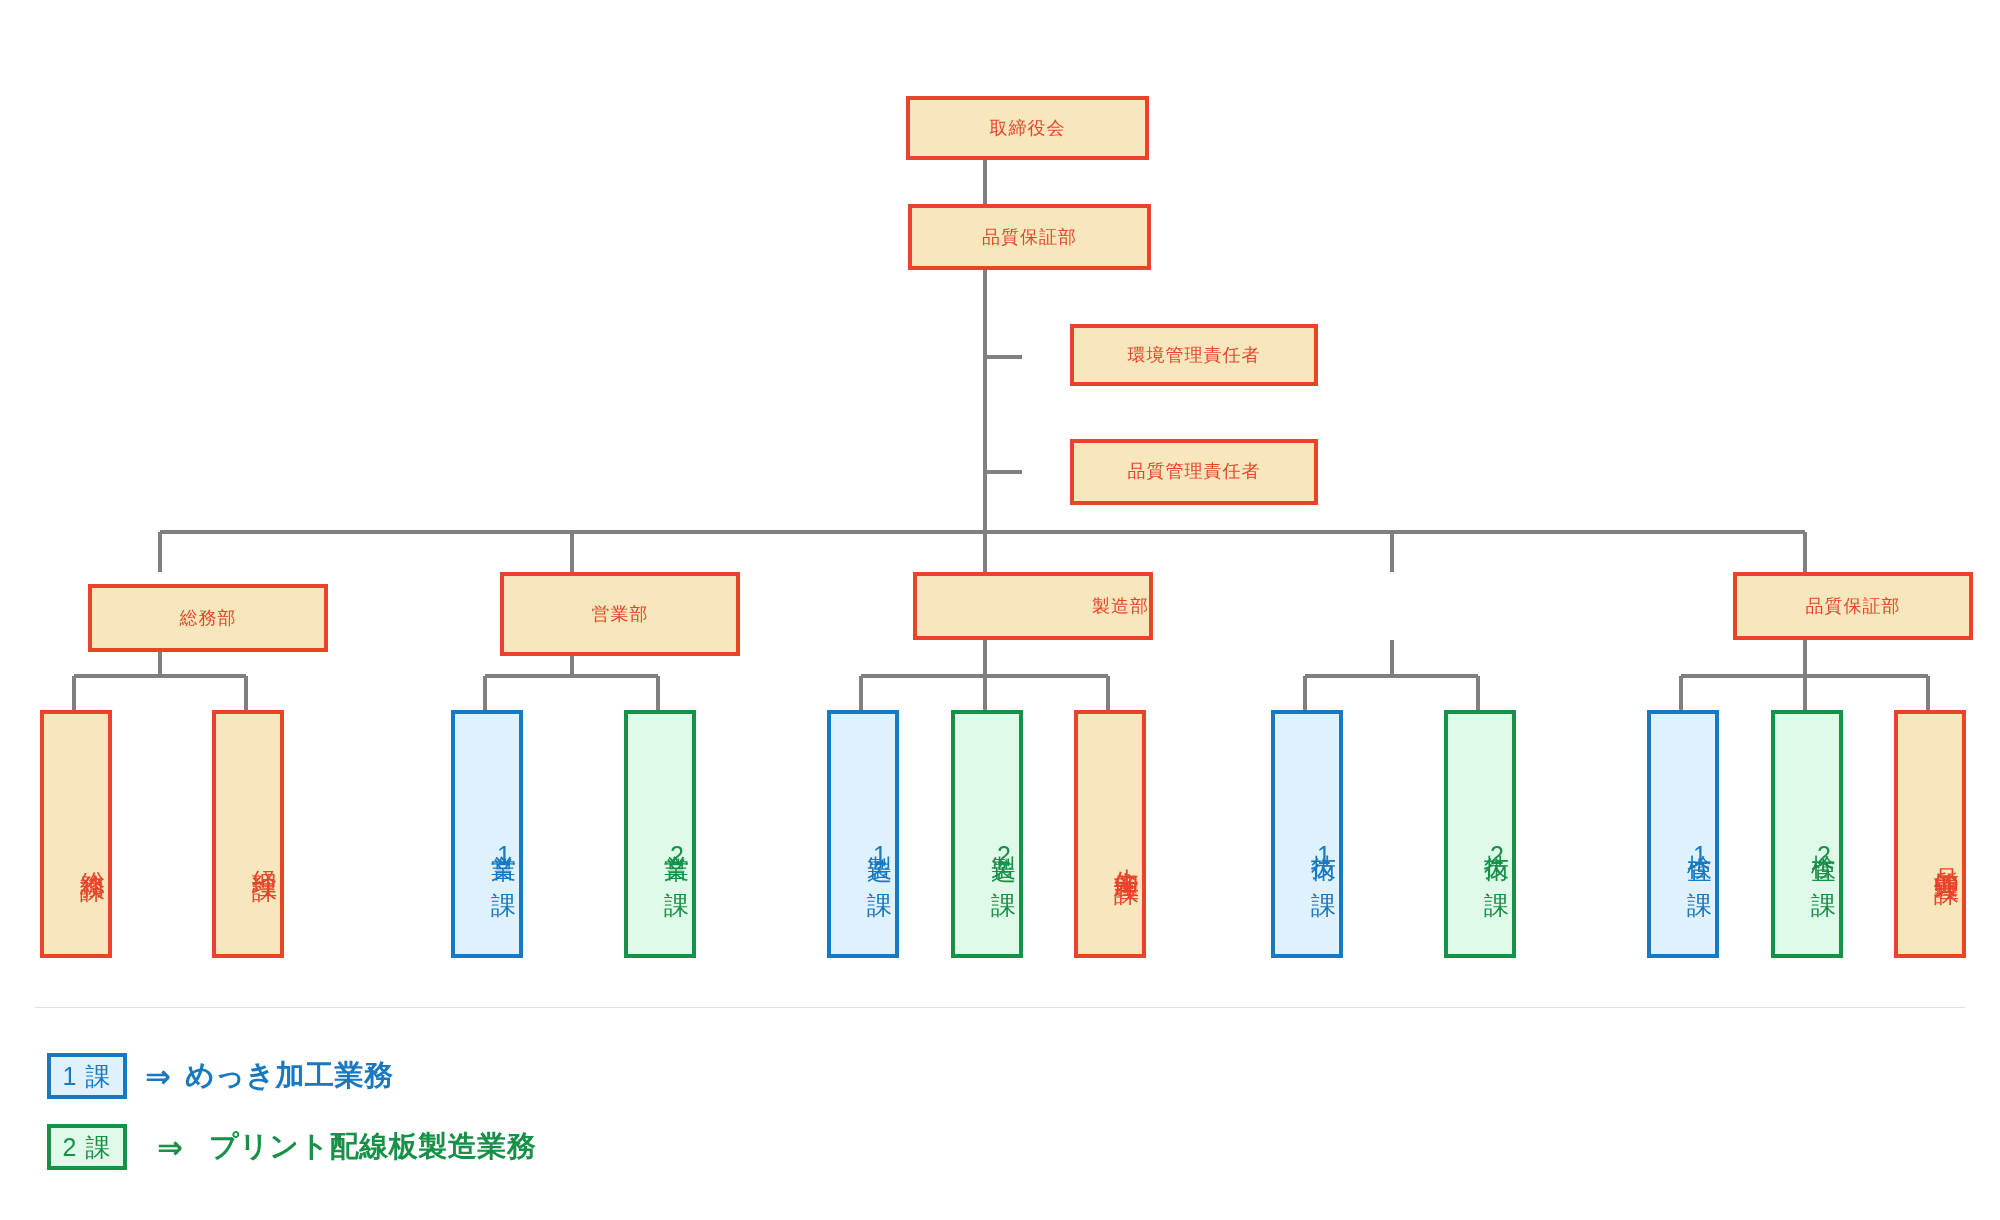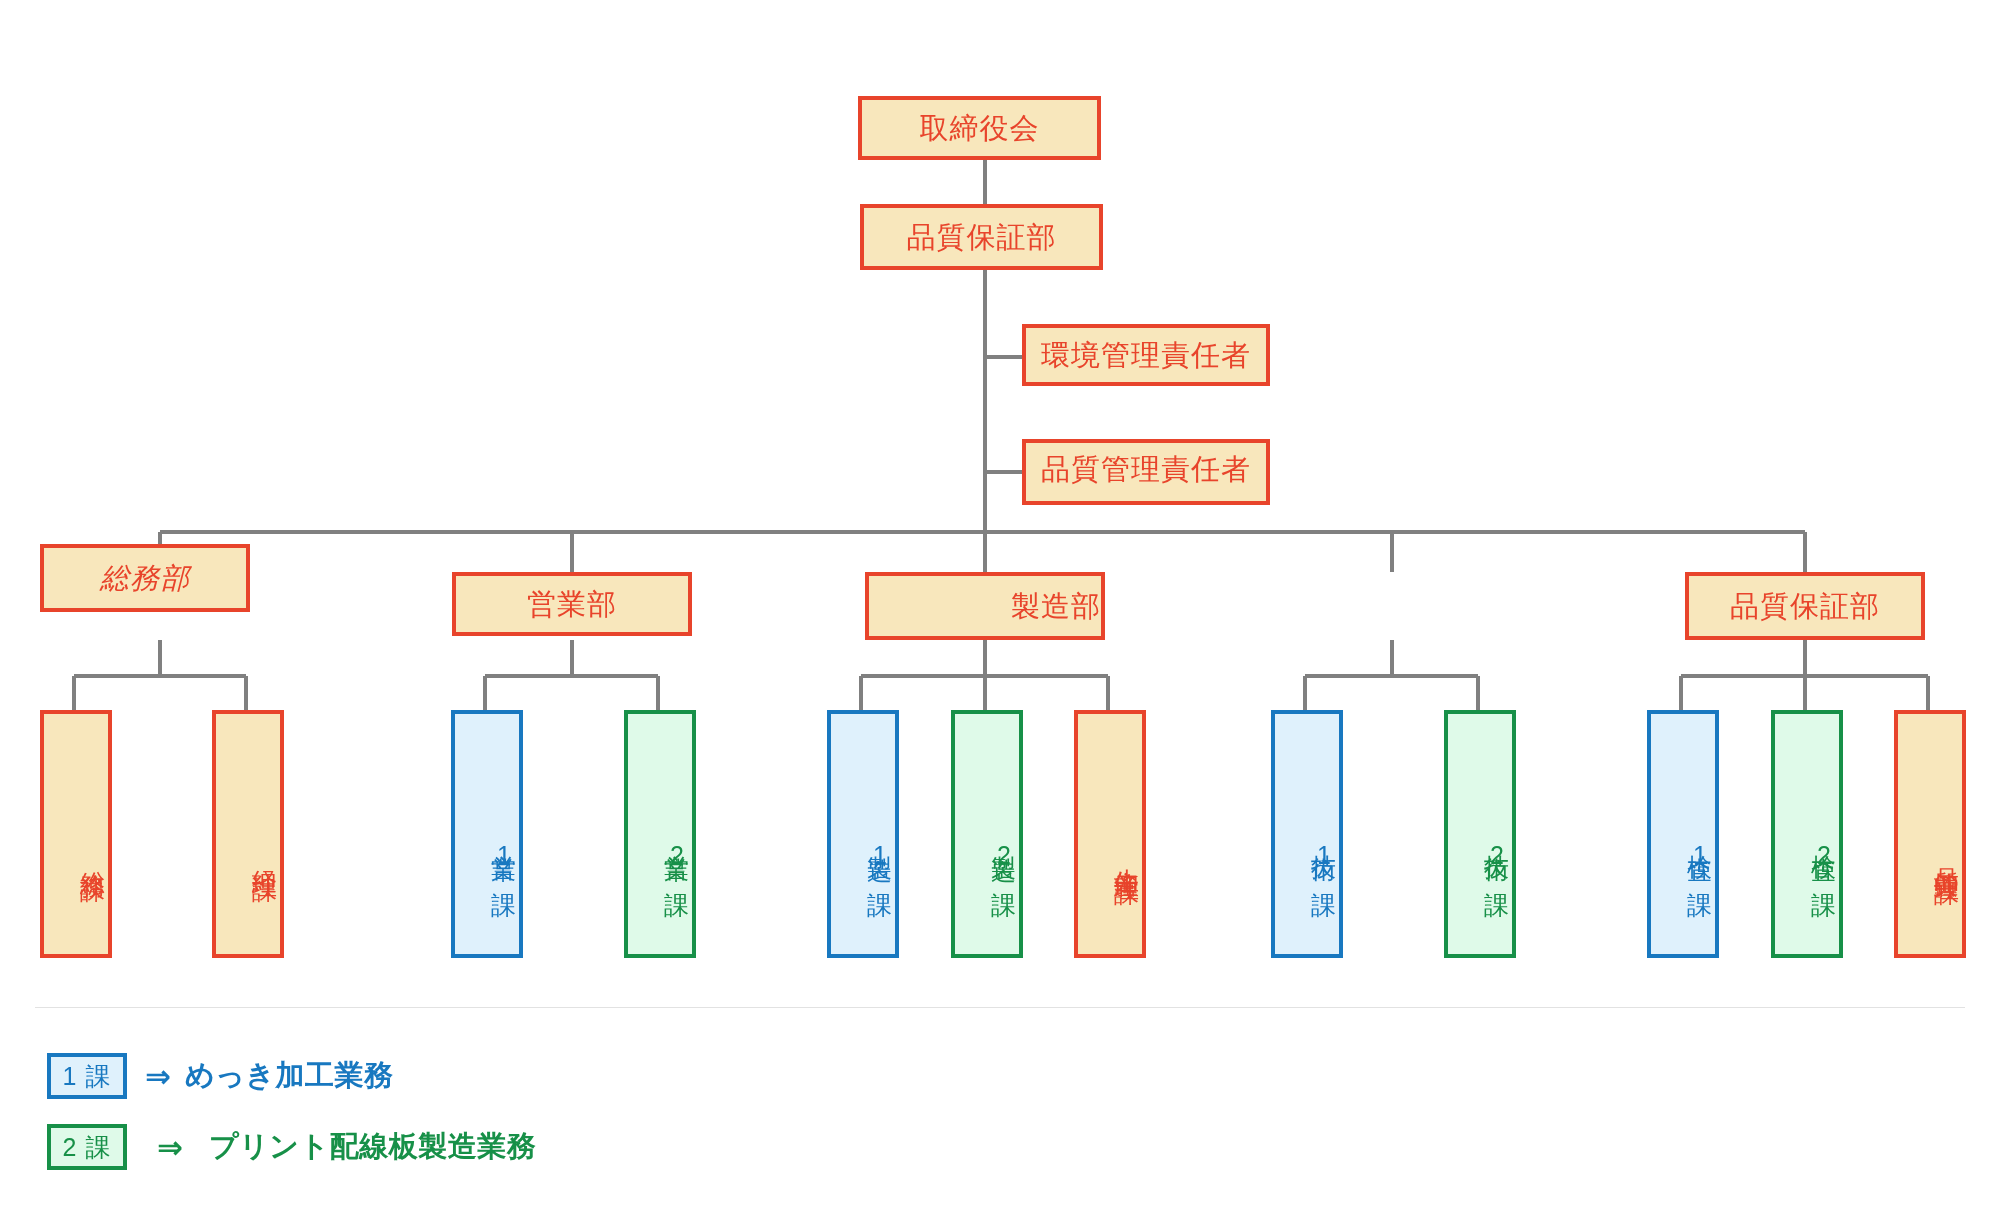--- a/index.html
+++ b/index.html
@@ -45,9 +45,10 @@
   }
 
   .node.horiz {
-    font-size: 29px;
+    font-size: 18px;
     font-weight: 500;
     letter-spacing: 1px;
+    margin-left: 48px;
   }
 
   

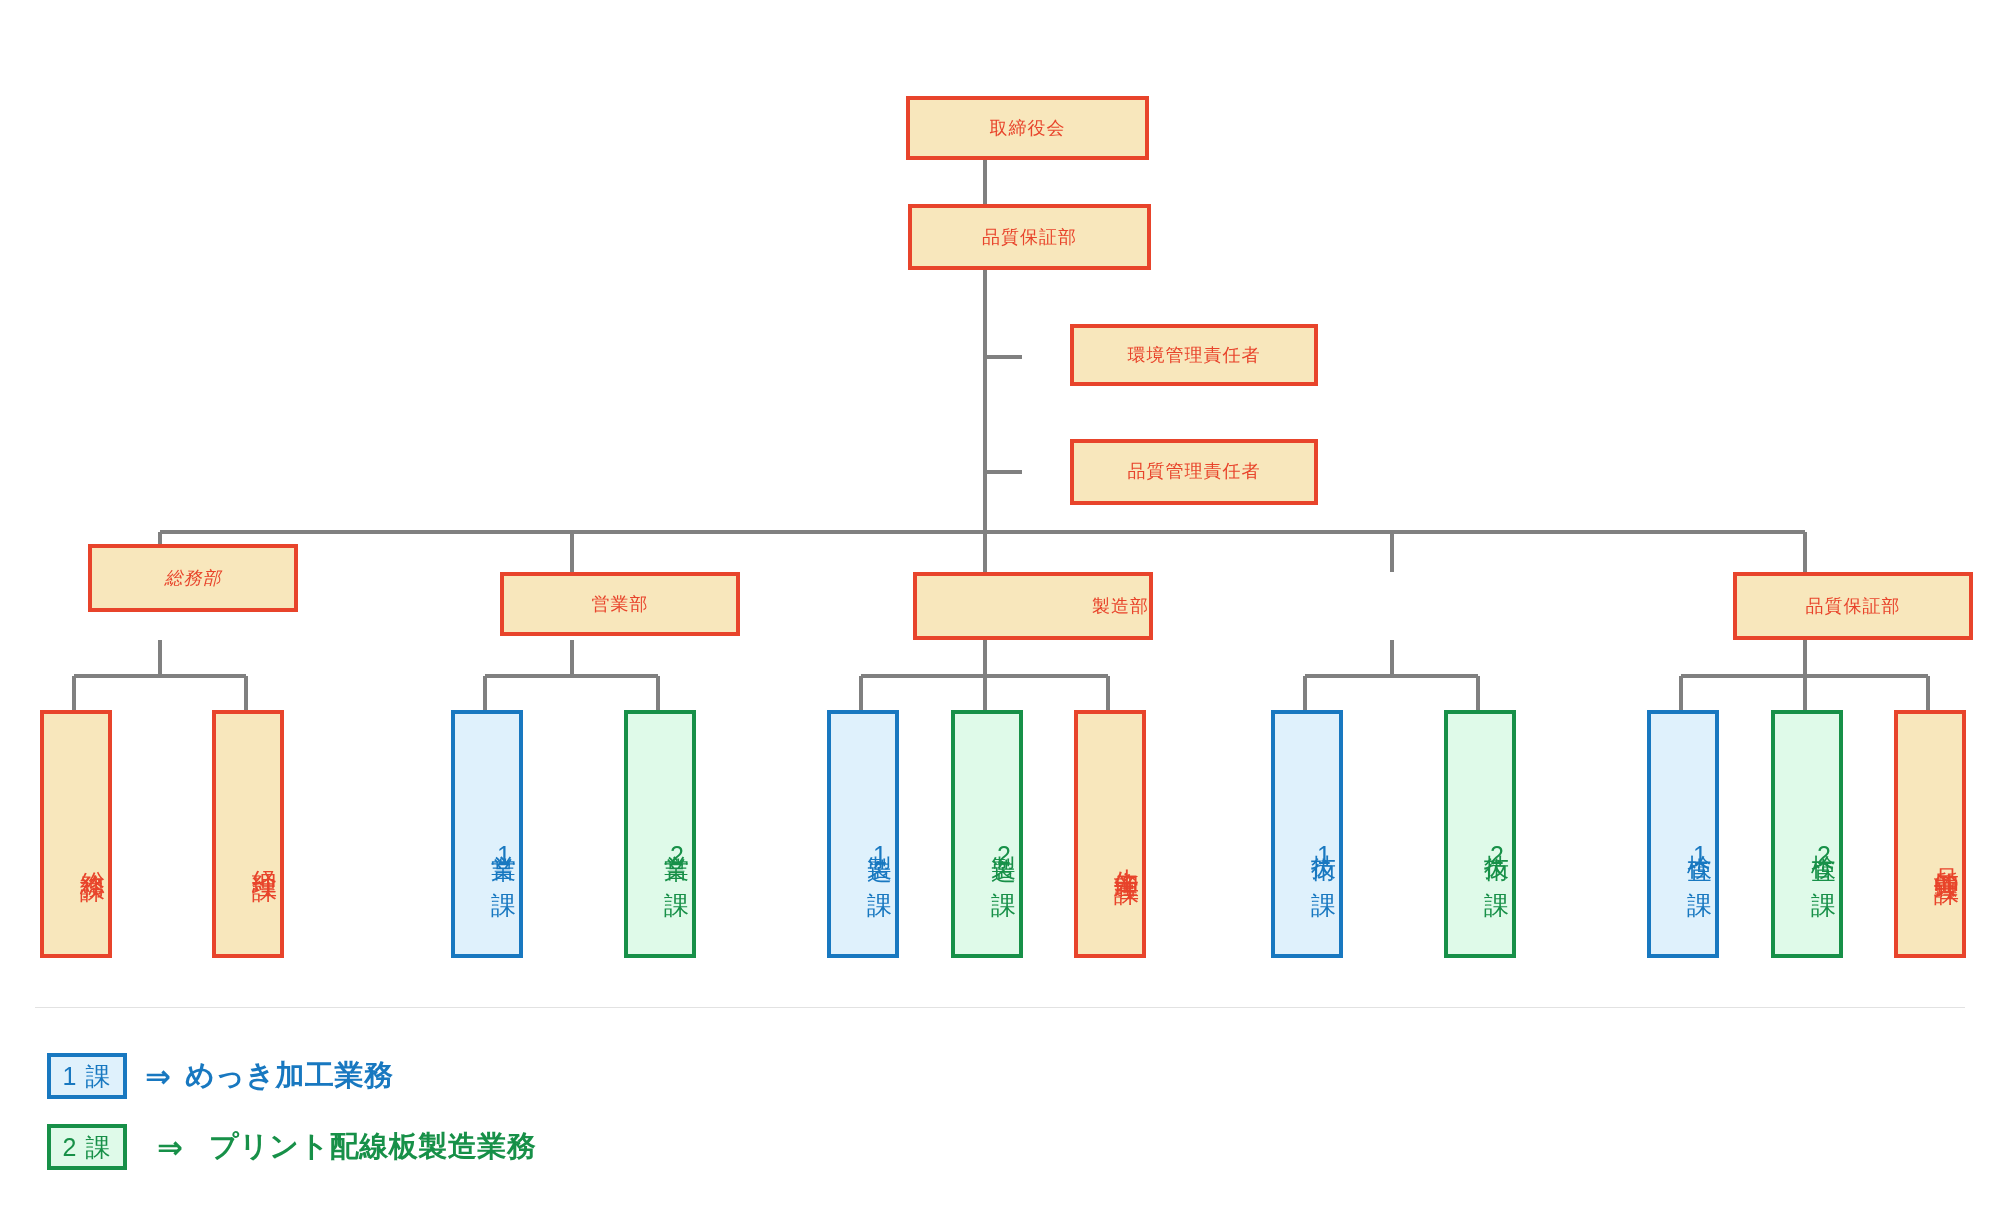--- a/index.html
+++ b/index.html
@@ -200,7 +200,7 @@
     <span>品質管理責任者</span>
   </div>
 
-  <div class="node horiz theme-orange" style="left:40px; top:544px; width:210px; height:68px;font-style:italic;">
+  <div class="node horiz theme-orange" style="left:40px; top:584px; width:240px; height:68px;">
     <span>総務部</span>
   </div>
 

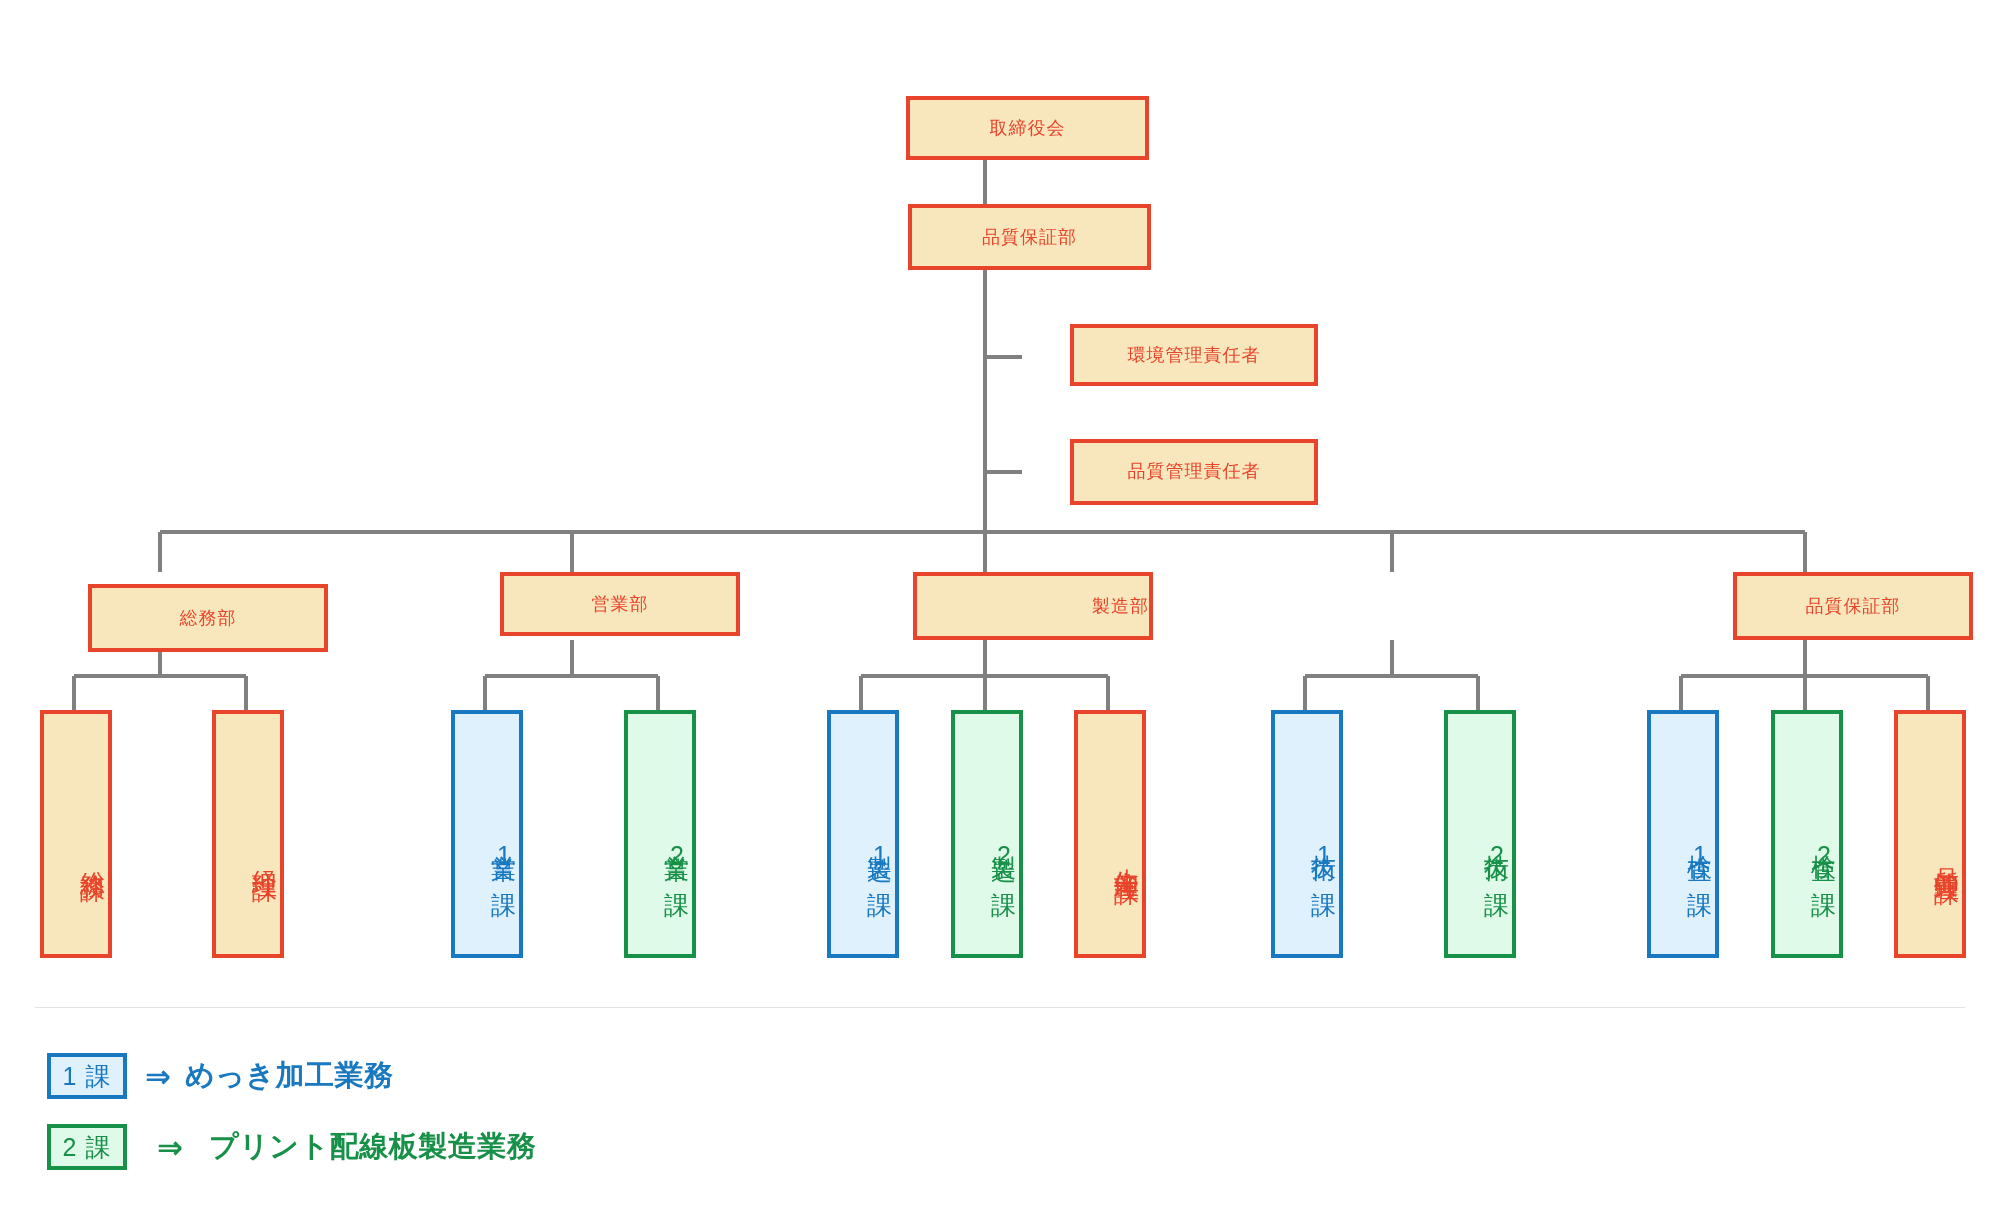--- a/index.html
+++ b/index.html
@@ -204,7 +204,7 @@
     <span>総務部</span>
   </div>
 
-  <div class="node horiz theme-orange" style="left:452px; top:572px; width:240px; height:64px;">
+  <div class="node horiz theme-orange" style="left:452px; top:572px; width:240px; height:84px;">
     <span>営業部</span>
   </div>
 

